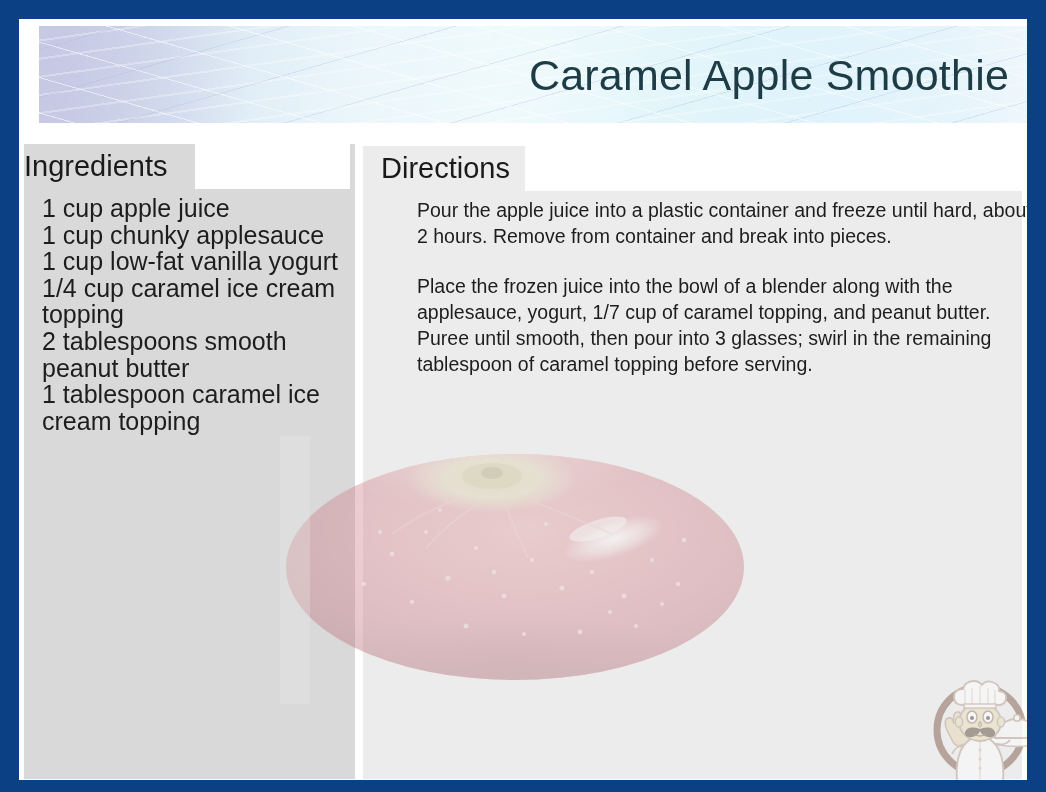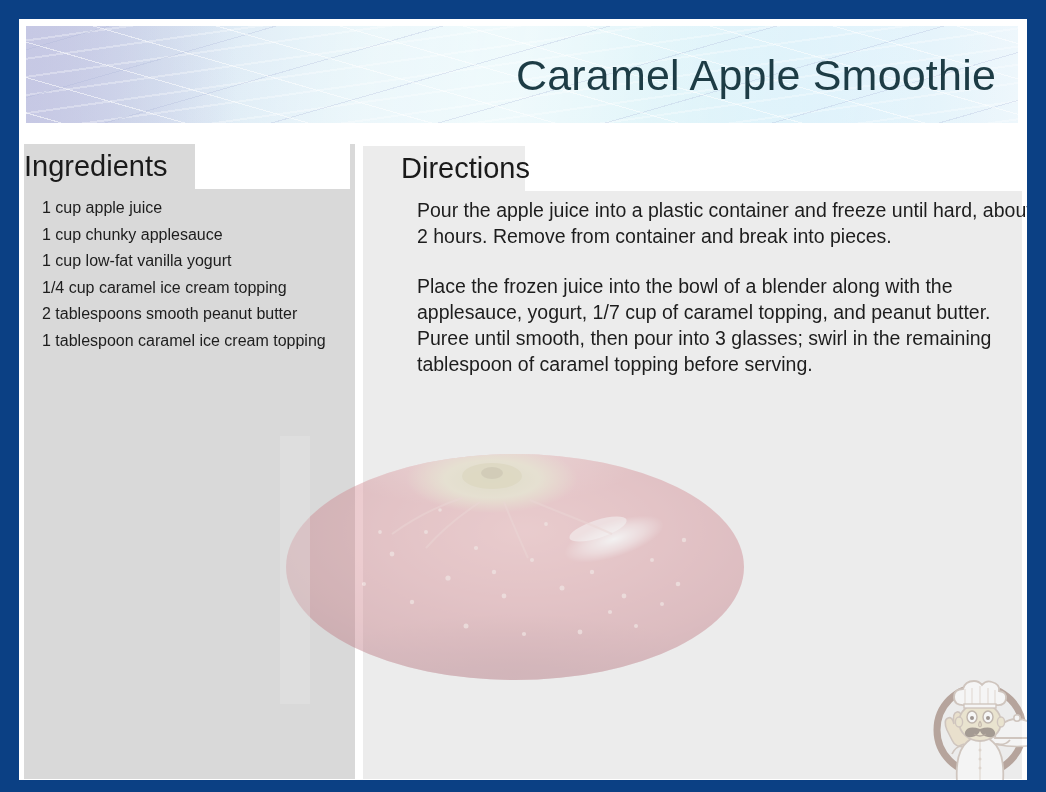--- a/index.html
+++ b/index.html
@@ -33,7 +33,7 @@
   
   .title-banner {
     position: absolute;
-    left: 7px;
+    left: 20px;
     top: 7px;
     width: 992px;
     height: 97px;

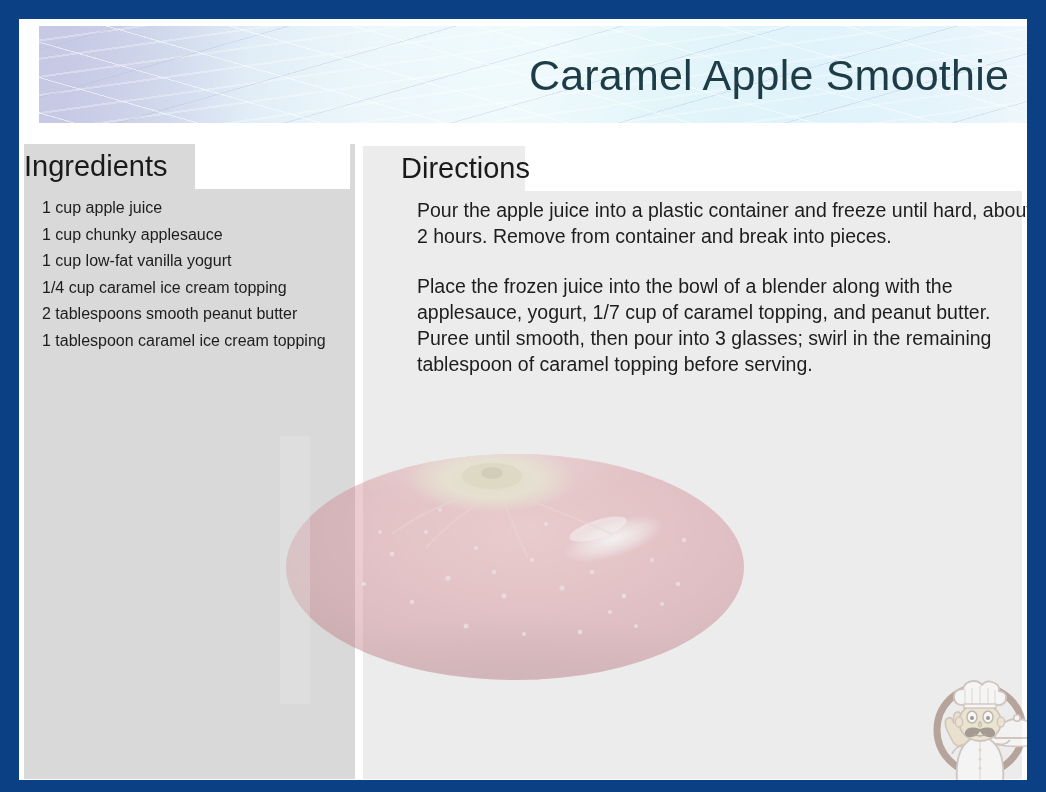--- a/index.html
+++ b/index.html
@@ -133,7 +133,6 @@
     line-height: 43px;
     color: #1a1a1a;
     padding-left: 18px;
-    margin-left: 20px;
   }
   .directions-body {
     position: absolute;

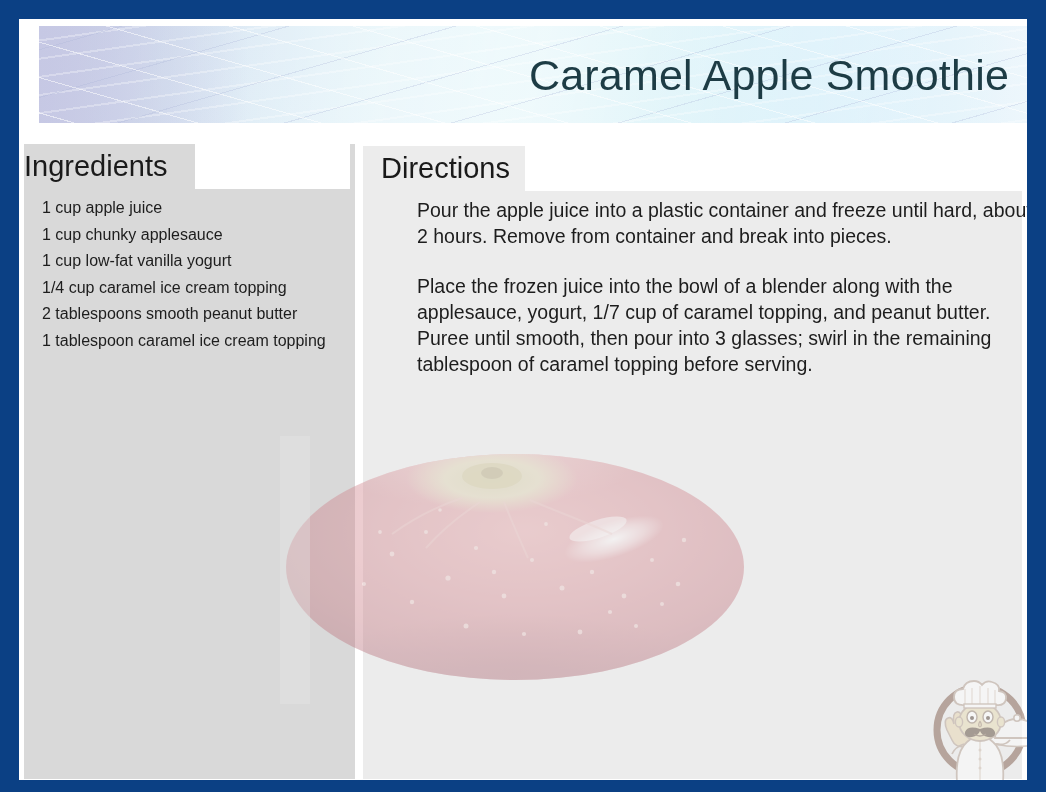--- a/index.html
+++ b/index.html
@@ -102,7 +102,7 @@
     top: 176px;
     width: 326px;
     padding: 0 10px 0 18px;
-    font-size: 16px;
+    font-size: 25px;
     line-height: 26.6px;
     color: #1d1d1d;
     white-space: pre-wrap;

